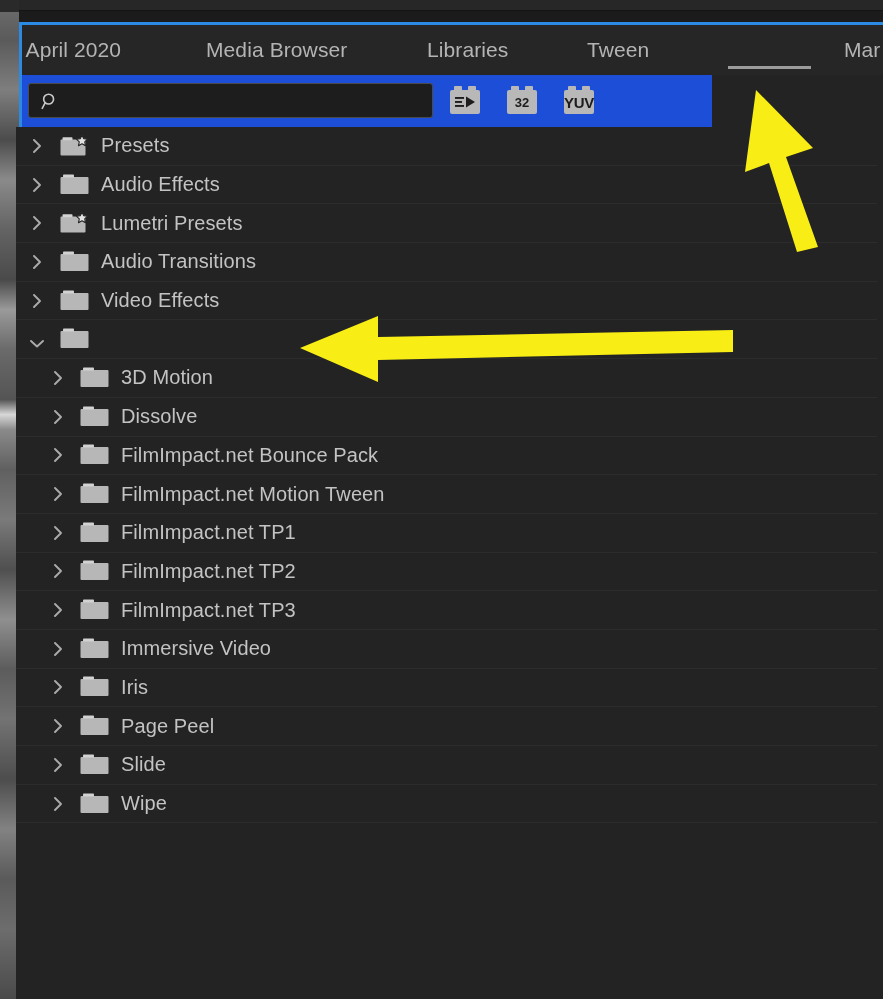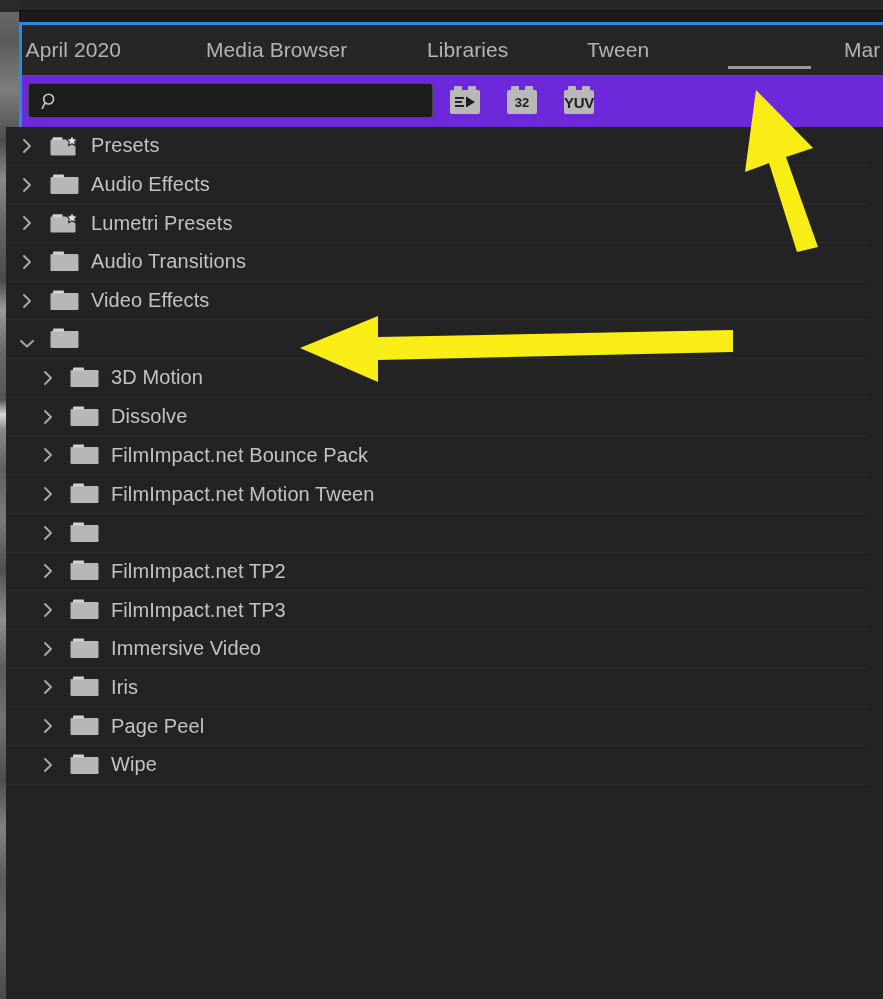--- a/index.html
+++ b/index.html
@@ -135,9 +135,9 @@
     position: absolute;
     left: 22px;
     top: 75px;
-    width: 861px;
+    width: 690px;
     height: 52px;
-    background: #6d28d9;
+    background: #1d4ed8;
   }
   .searchbox {
     position: absolute;

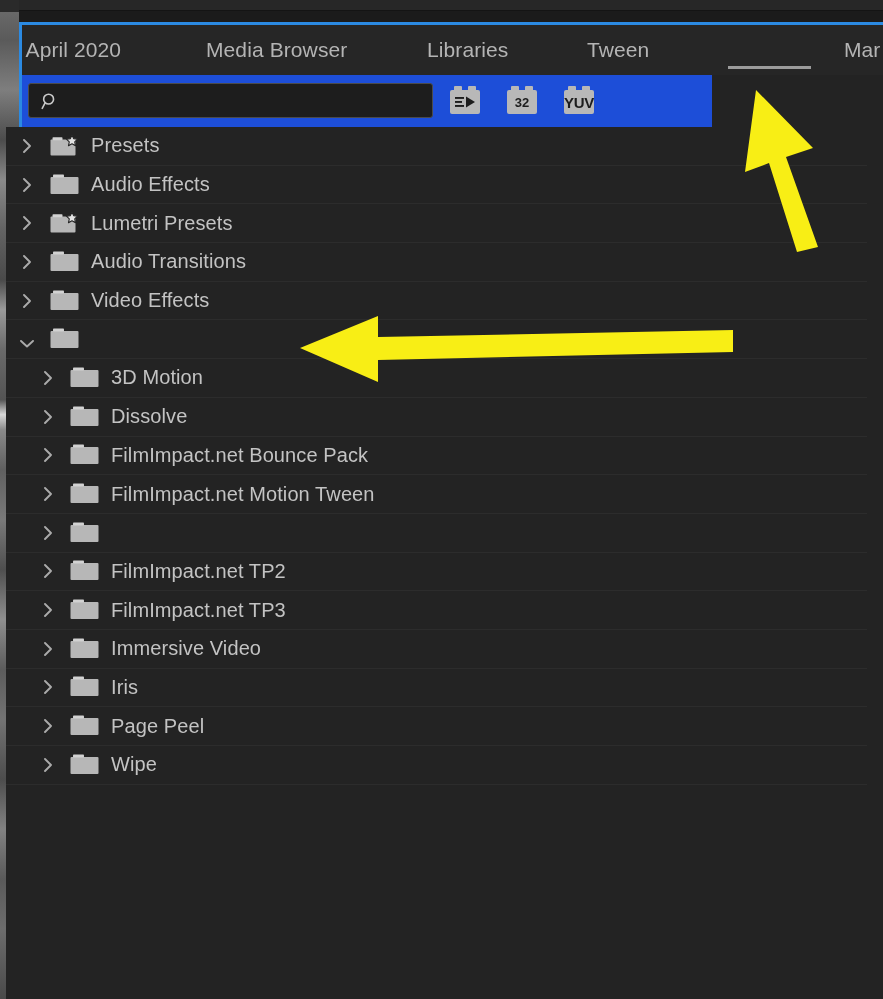--- a/index.html
+++ b/index.html
@@ -208,7 +208,7 @@
   
   .tree {
     position: absolute;
-    left: 6px;
+    left: 16px;
     top: 127px;
     width: 861px;
     height: 872px;

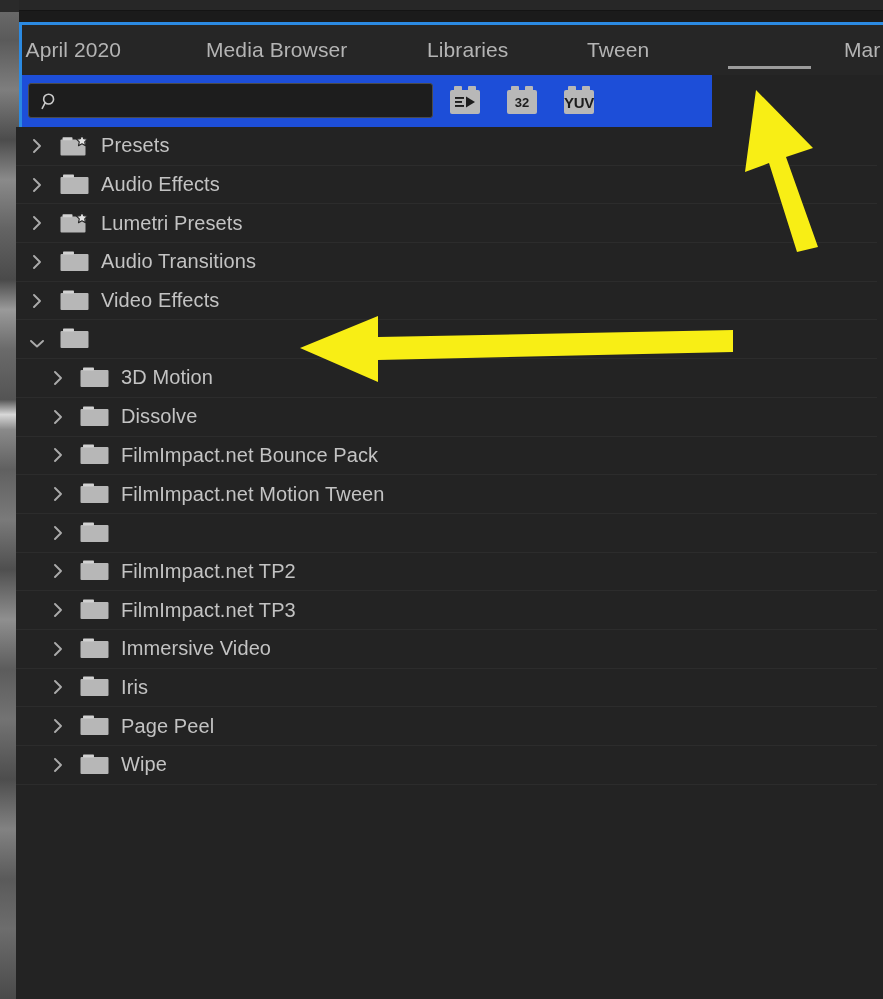--- a/index.html
+++ b/index.html
@@ -450,6 +450,7 @@
             <rect x="0.5" y="3" width="28" height="17" rx="1" fill="#b7b7b7"></rect>
             <rect x="3" y="0.6" width="11" height="3" rx="0.8" fill="#d2d2d2"></rect>
           </svg></span>
+        <span class="label">FilmImpact.net TP1</span>
       </div>
       <div class="row depth1">
         <span class="chev"><svg viewBox="0 0 10 16">

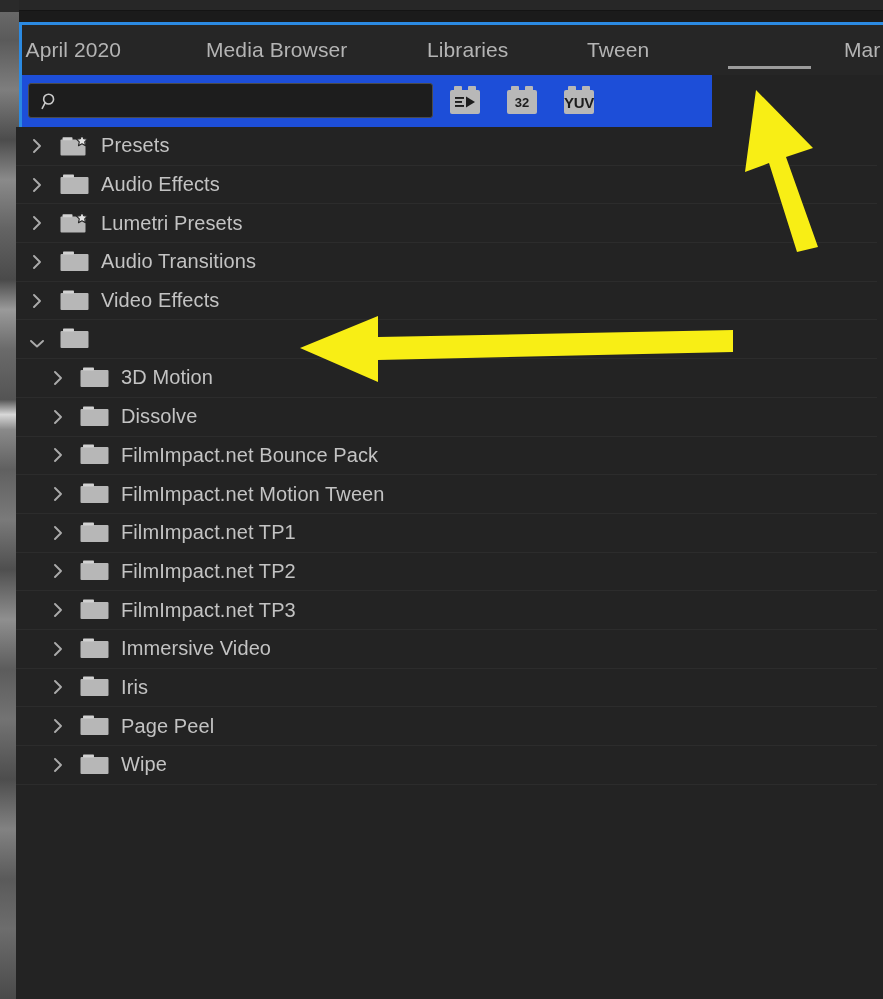--- a/index.html
+++ b/index.html
@@ -510,6 +510,16 @@
             <rect x="0.5" y="3" width="28" height="17" rx="1" fill="#b7b7b7"></rect>
             <rect x="3" y="0.6" width="11" height="3" rx="0.8" fill="#d2d2d2"></rect>
           </svg></span>
+        <span class="label">Slide</span>
+      </div>
+      <div class="row depth1">
+        <span class="chev"><svg viewBox="0 0 10 16">
+            <polyline points="2,2 8,8 2,14" fill="none" stroke="#c8c8c8" stroke-width="1.9" stroke-linecap="round" stroke-linejoin="round"></polyline>
+          </svg></span>
+        <span class="folder"><svg viewBox="0 0 29 22">
+            <rect x="0.5" y="3" width="28" height="17" rx="1" fill="#b7b7b7"></rect>
+            <rect x="3" y="0.6" width="11" height="3" rx="0.8" fill="#d2d2d2"></rect>
+          </svg></span>
         <span class="label">Wipe</span>
       </div>
     </div>

